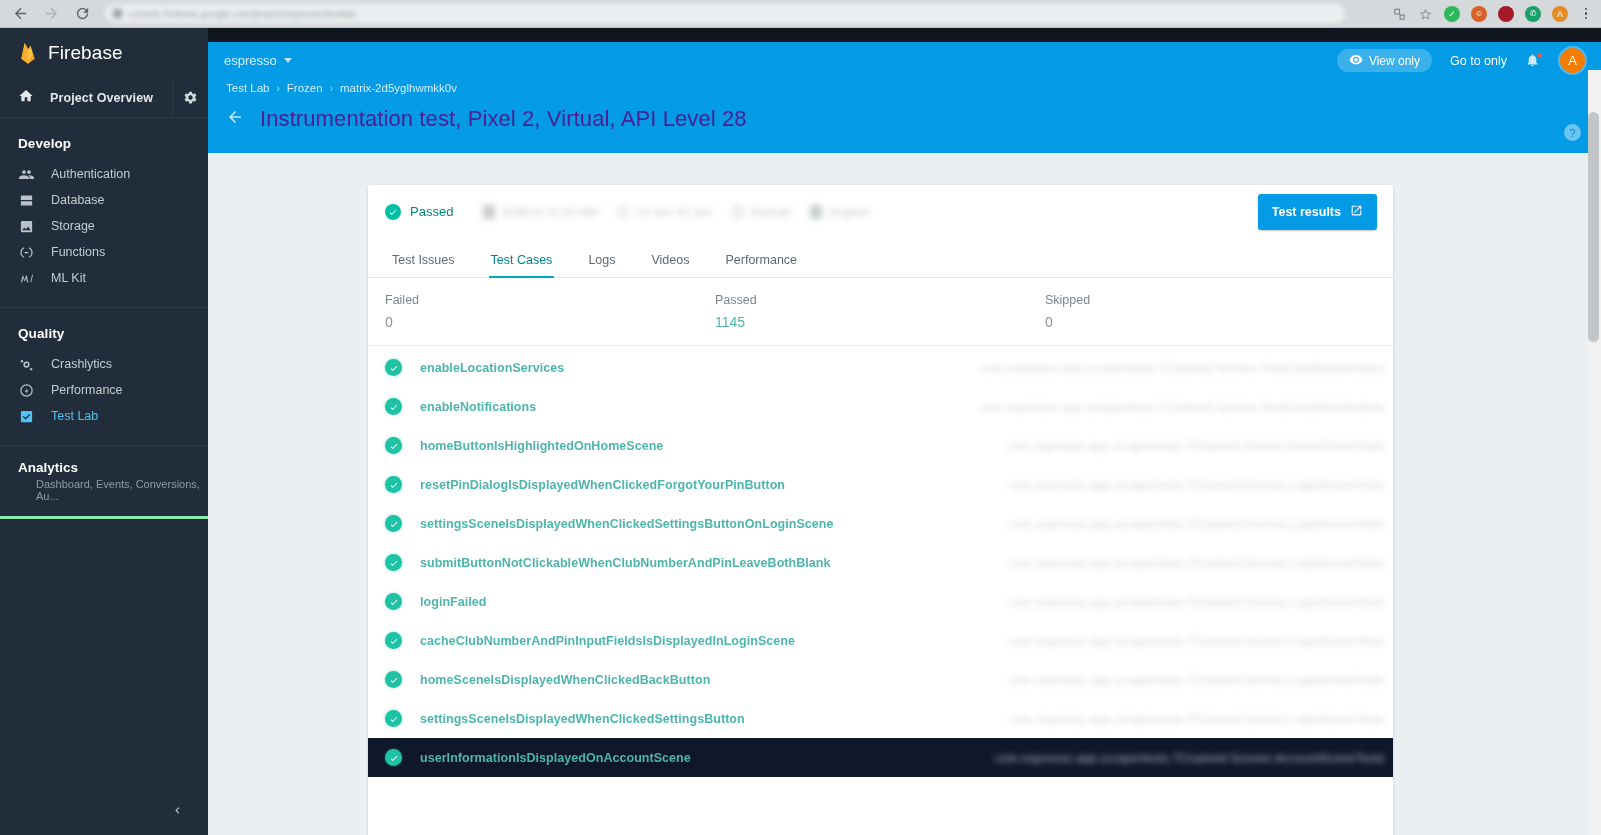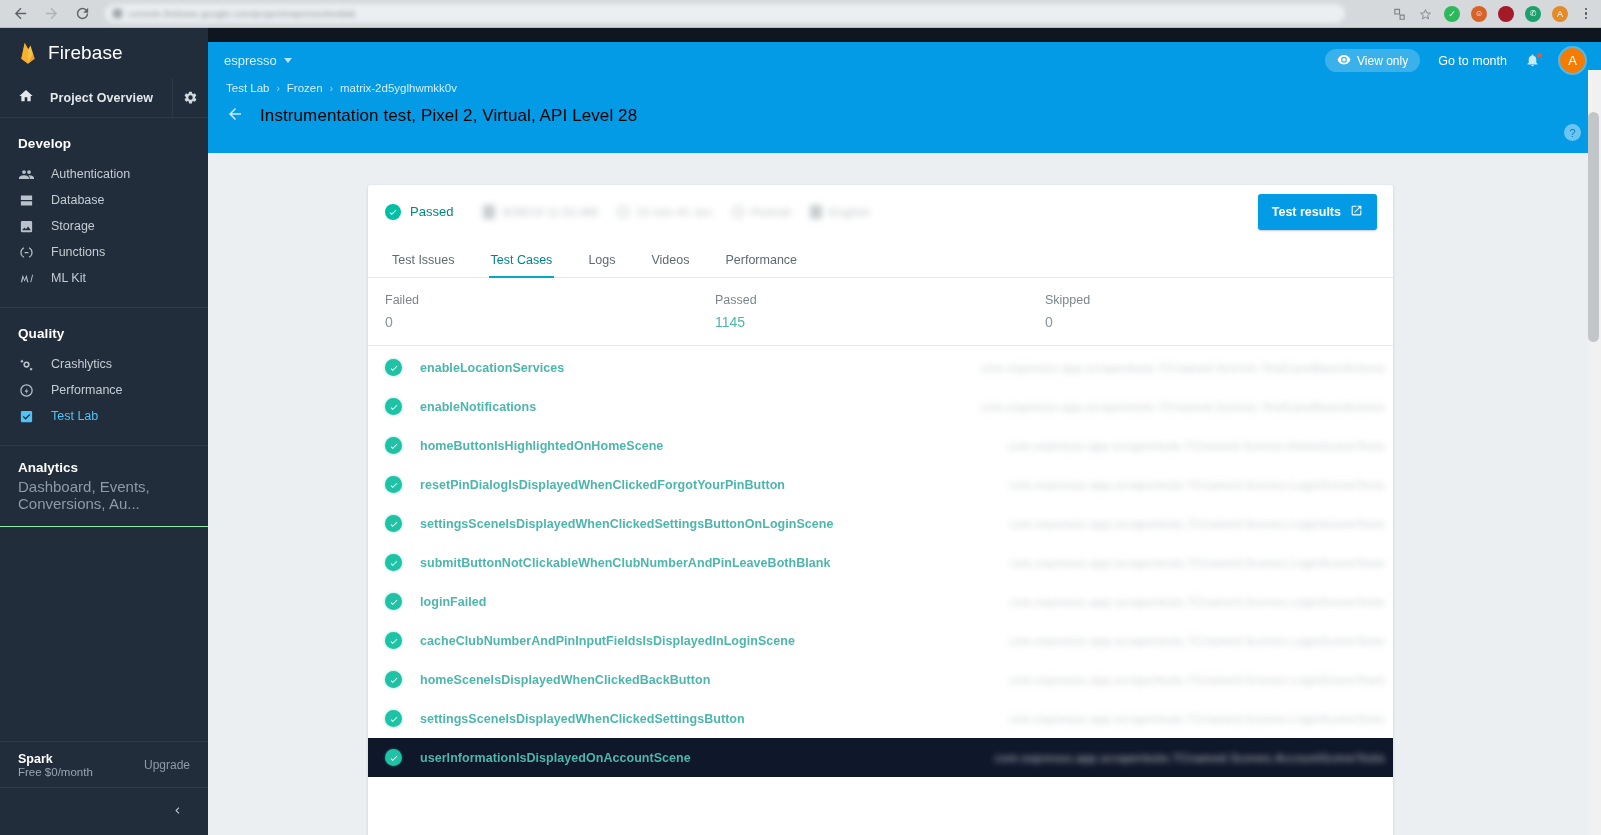--- a/index.html
+++ b/index.html
@@ -337,7 +337,7 @@
             </svg></span>
         <span>View only</span>
       </div>
-      <span class="godocs">Go to month</span>
+      <span class="godocs">Go to only</span>
       <span class="bell">
         <svg viewBox="0 0 24 24">
             <path d="M12 22a2 2 0 002-2h-4a2 2 0 002 2zm6-6v-5a6 6 0 00-4.5-5.8V4.5a1.5 1.5 0 00-3 0v.7A6 6 0 006 11v5l-2 2v1h16v-1l-2-2z"></path>

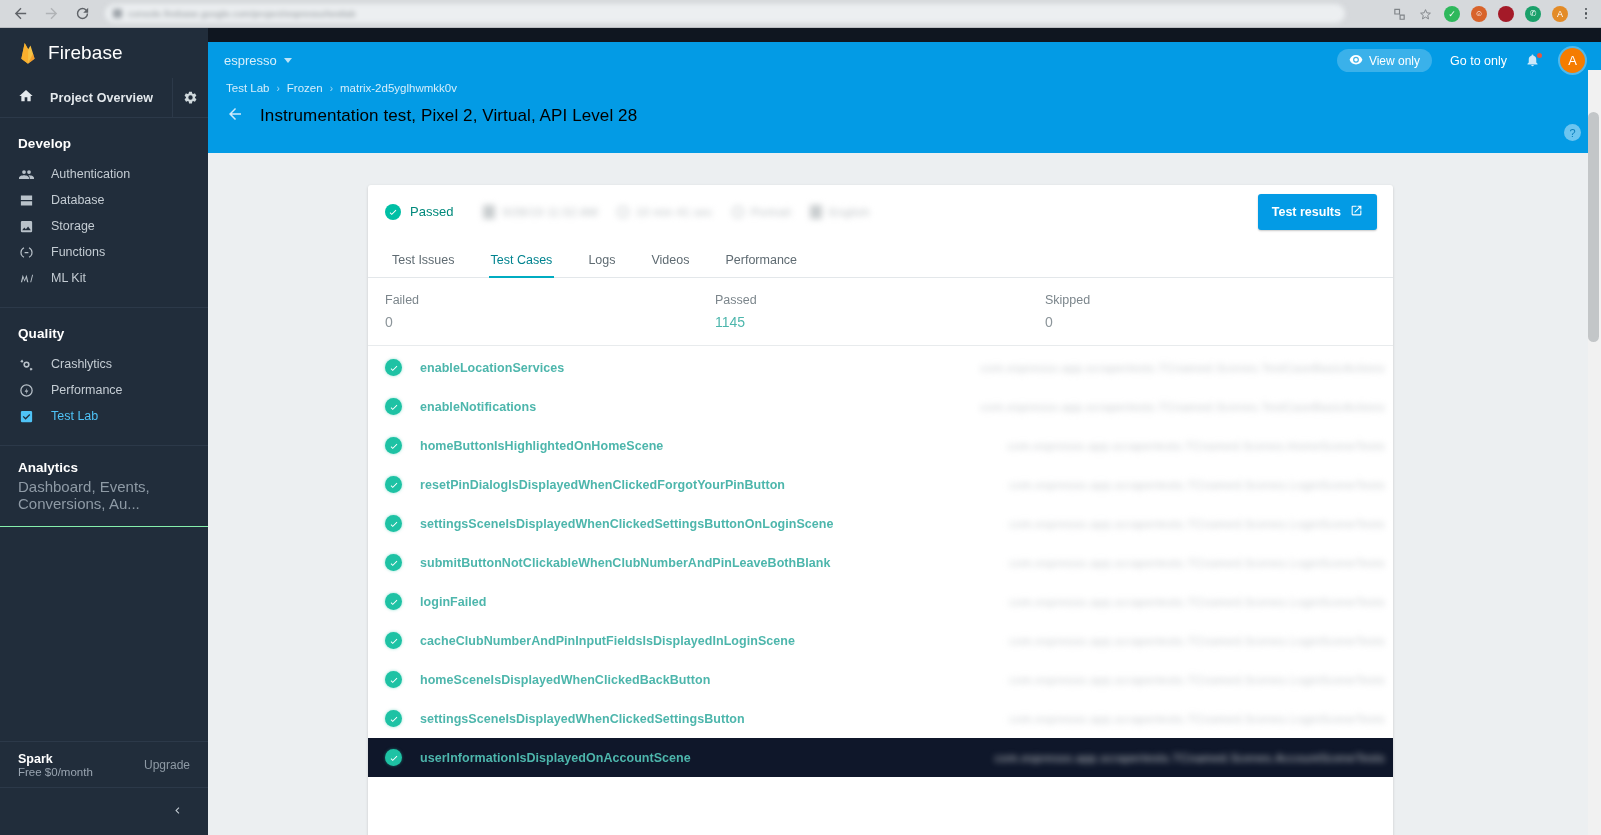--- a/index.html
+++ b/index.html
@@ -106,7 +106,7 @@
   .crumbs .sep { color: #a9d9f3; font-size: 10px; }
   .title-row { display: flex; align-items: center; padding-left: 18px; gap: 16px; margin-top: 8px; }
   .back-arrow svg { width: 18px; height: 16px; fill: #cfeafb; }
-  .page-title { font-size: 17px; color: #000000; letter-spacing: .1px; }
+  .page-title { font-size: 22px; color: #4c1d95; letter-spacing: .1px; }
   .help-q { position: absolute; right: 20px; bottom: 12px; width: 17px; height: 17px; border-radius: 50%; background: rgba(255,255,255,.42); color: #0d7fbb; font-size: 11px; display: flex; align-items: center; justify-content: center; }
 
   .card {

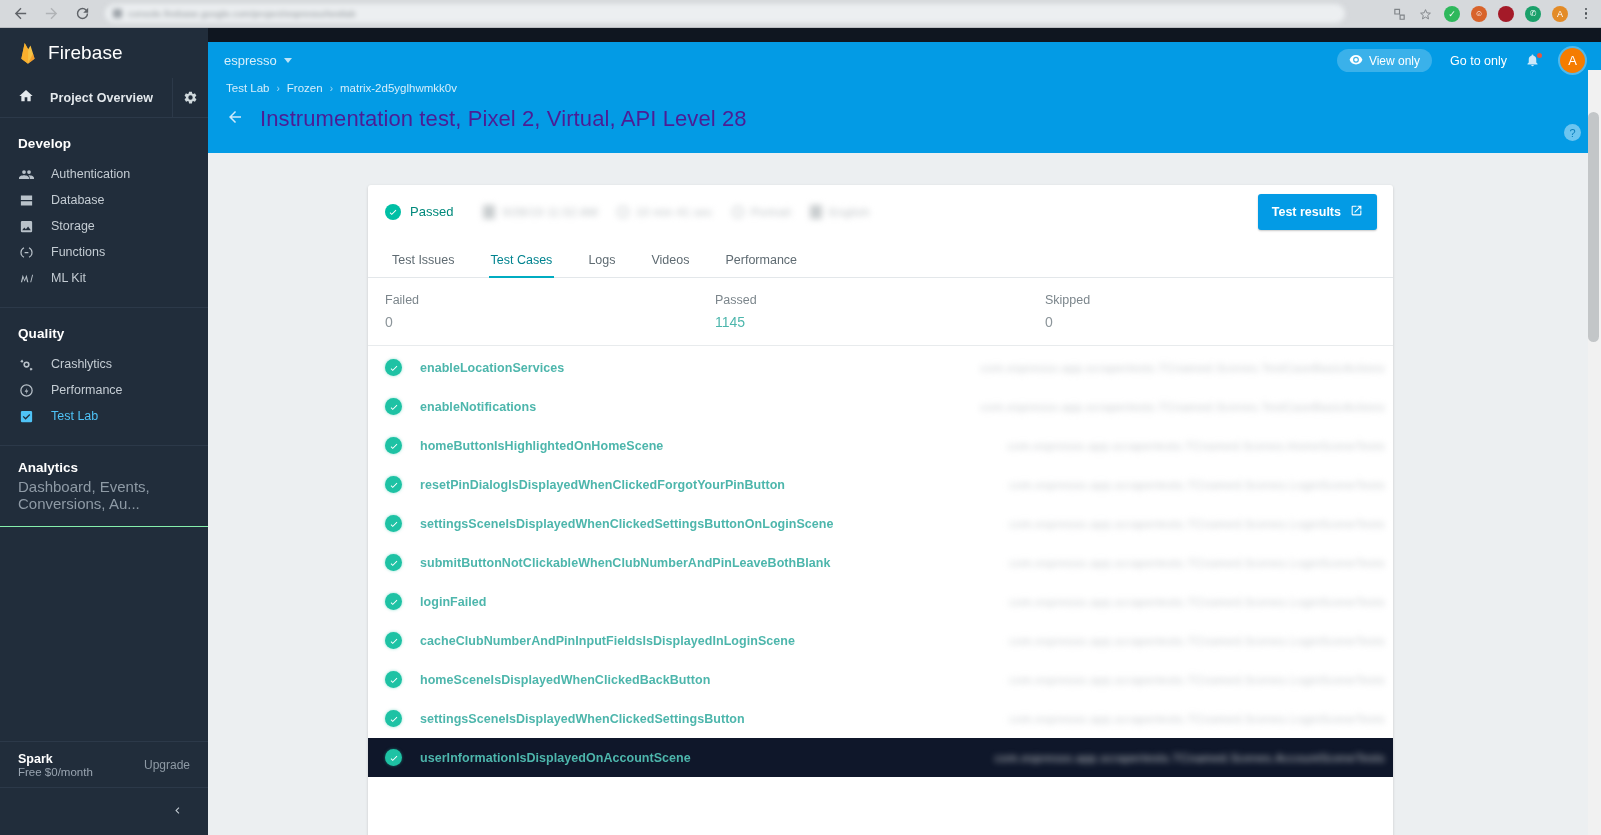--- a/index.html
+++ b/index.html
@@ -72,7 +72,7 @@
   .nav-item.active { color: #4fc3f7; }
   .nav-item.active .ic svg { fill: #4fc3f7; }
   .nav-sep { height: 1px; background: #2c3949; margin-top: 16px; }
-  .blk { padding: 14px 0 14px 18px; border-bottom: 1px solid #86efac; }
+  .blk { padding: 14px 0 14px 18px; border-bottom: 3px solid #86efac; }
   .blk .h { font-size: 13.5px; color: #fff; font-weight: bold; margin-bottom: 3px; }
   .blk .s { font-size: 15px; color: #8e9aa5; }
   .spark-row {

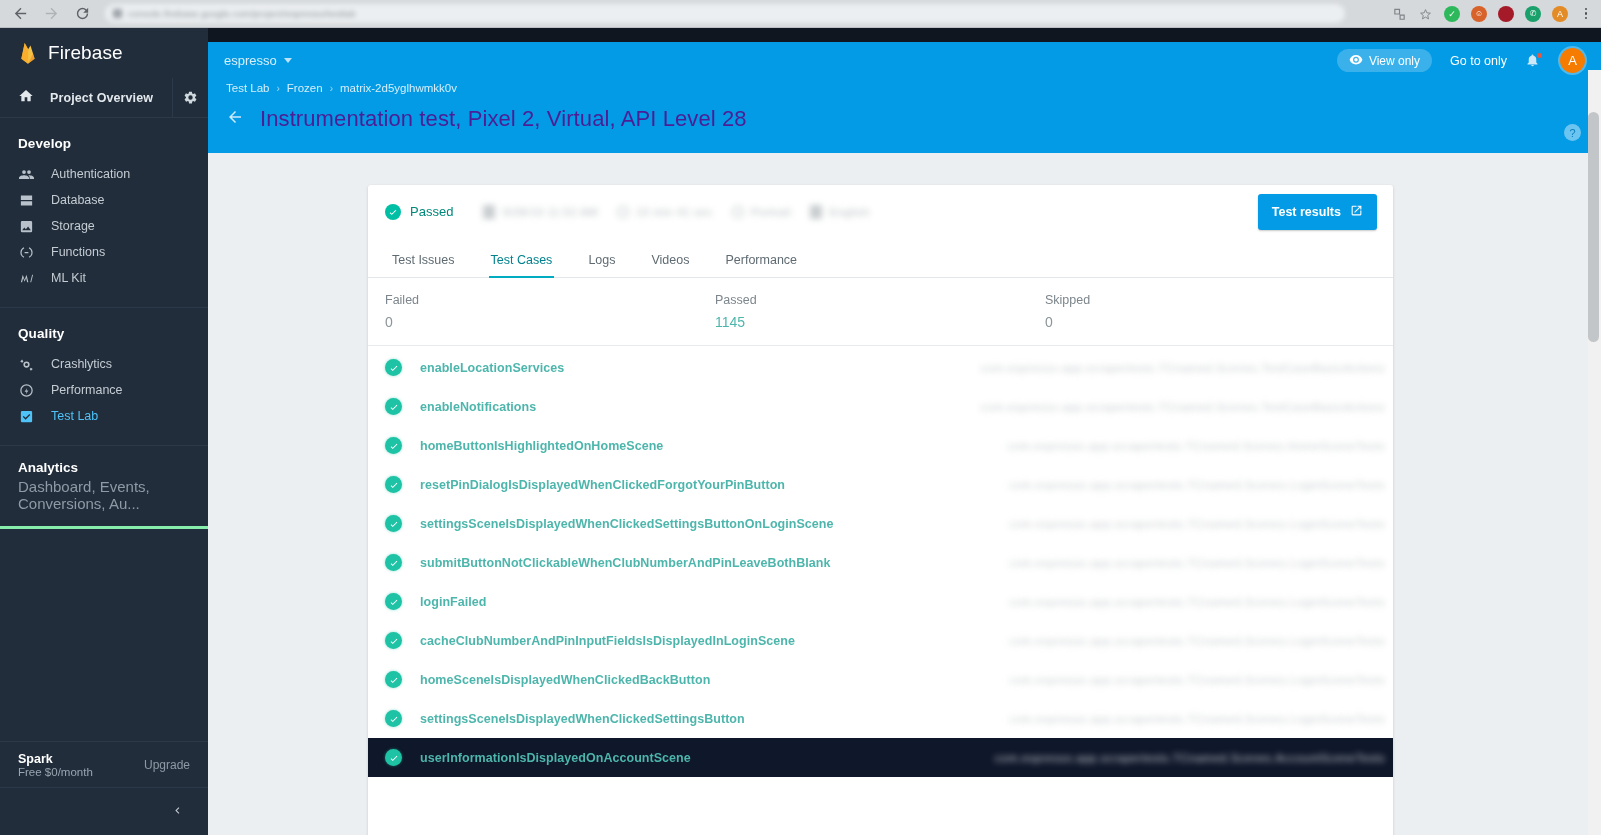--- a/index.html
+++ b/index.html
@@ -74,7 +74,7 @@
   .nav-sep { height: 1px; background: #2c3949; margin-top: 16px; }
   .blk { padding: 14px 0 14px 18px; border-bottom: 3px solid #86efac; }
   .blk .h { font-size: 13.5px; color: #fff; font-weight: bold; margin-bottom: 3px; }
-  .blk .s { font-size: 15px; color: #8e9aa5; }
+  .blk .s { font-size: 11px; color: #8e9aa5; margin-left: 18px; }
   .spark-row {
     position: absolute; bottom: 47px; left: 0; width: 208px; height: 47px;
     display: flex; align-items: center; padding: 0 18px;

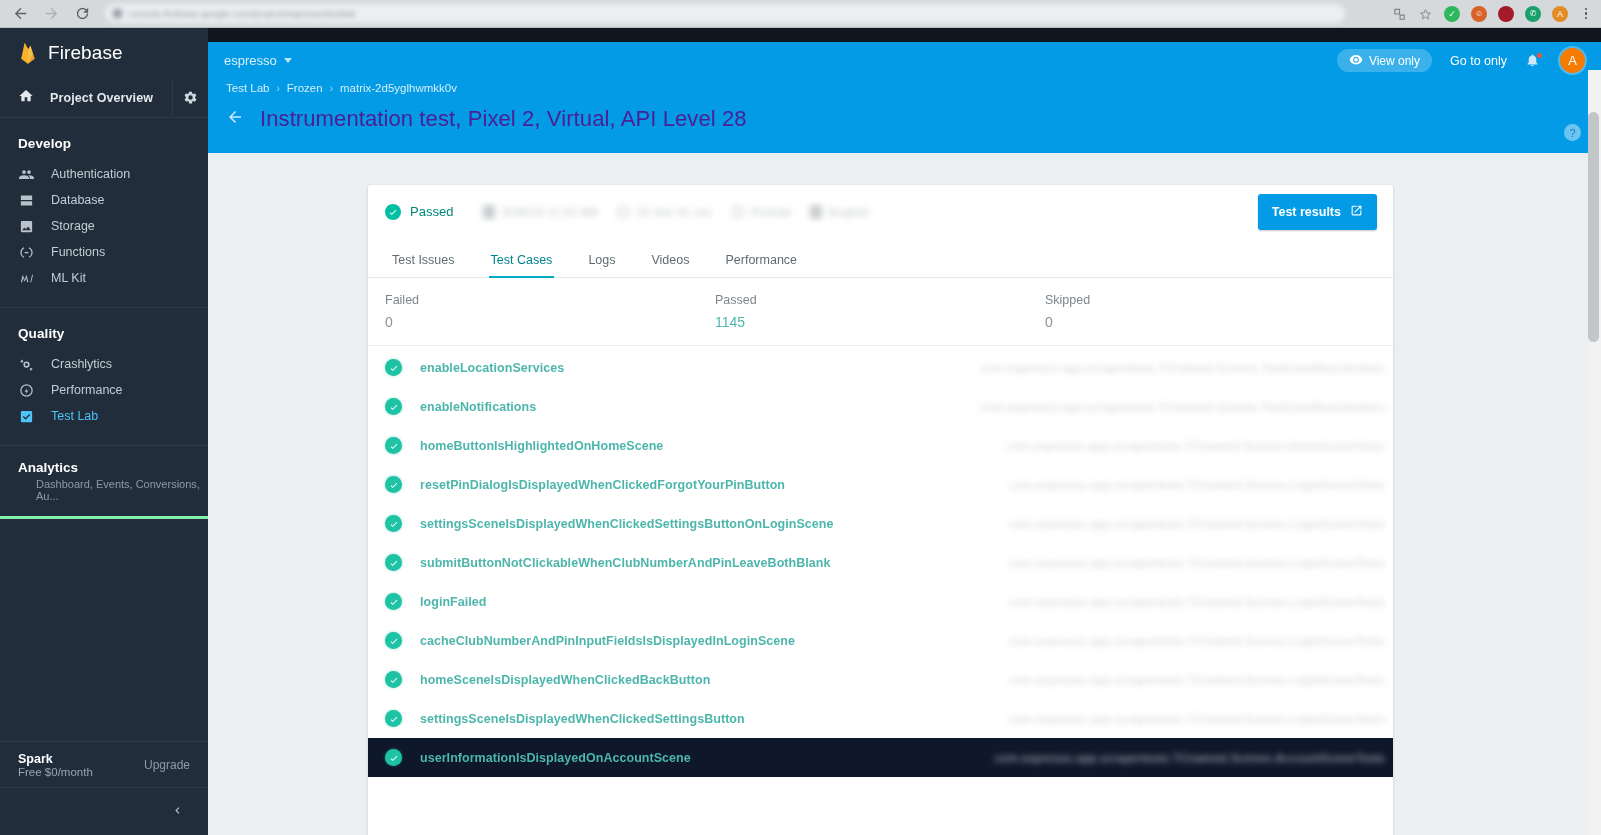--- a/index.html
+++ b/index.html
@@ -308,13 +308,6 @@
     <div class="s">Dashboard, Events, Conversions, Au...</div>
   </div>
 
-  <div class="spark-row">
-    <div class="spark-l">
-      <div class="t">Spark</div>
-      <div class="b">Free $0/month</div>
-    </div>
-    <div class="upgrade">Upgrade</div>
-  </div>
   <div class="collapse-row">
     <span><svg viewBox="0 0 24 24">
           <path d="M15.4 7.4L14 6l-6 6 6 6 1.4-1.4L10.8 12z"></path>

